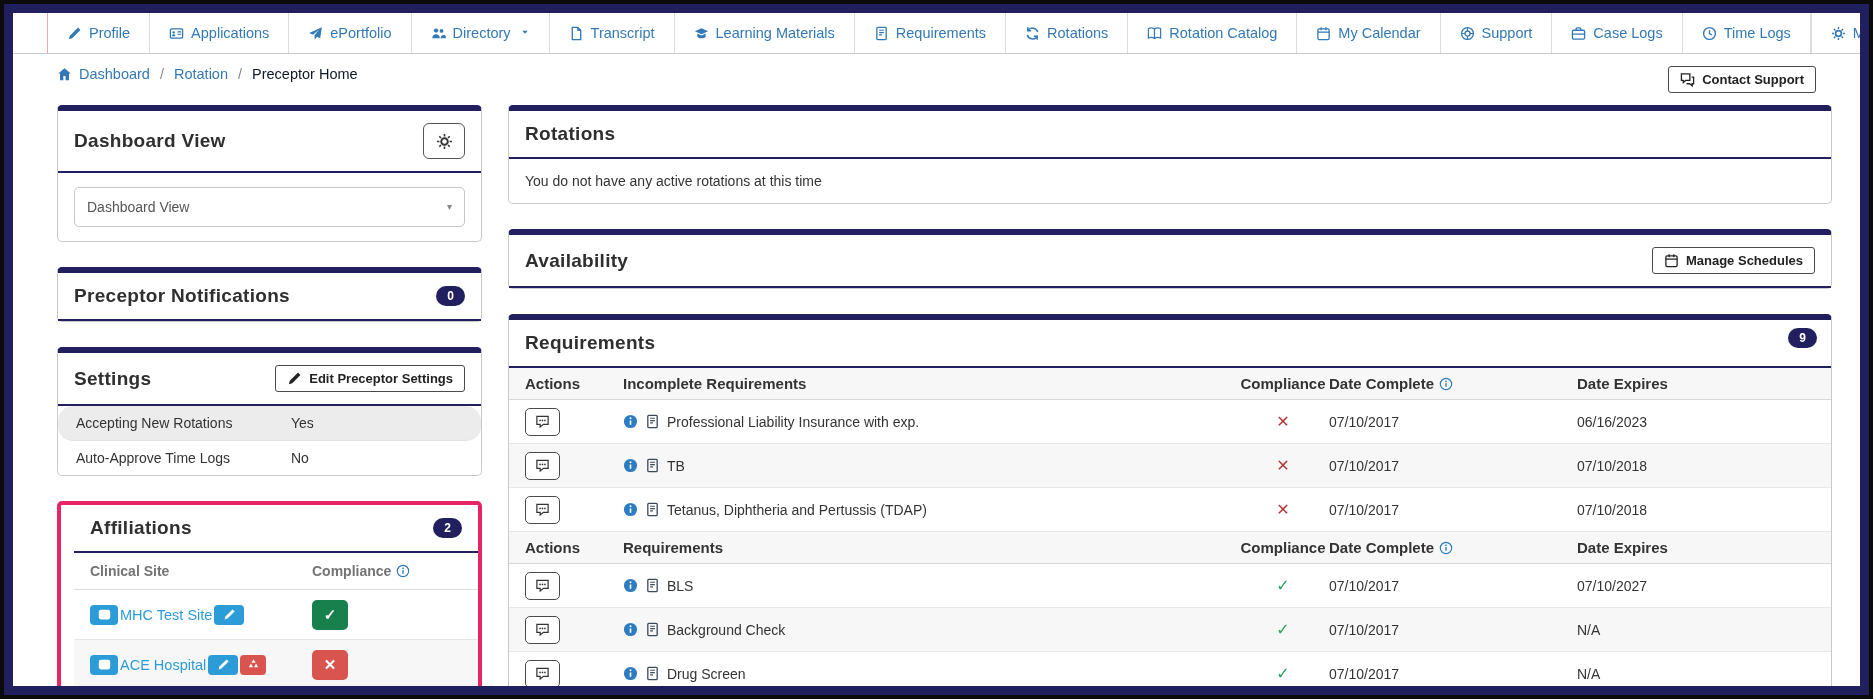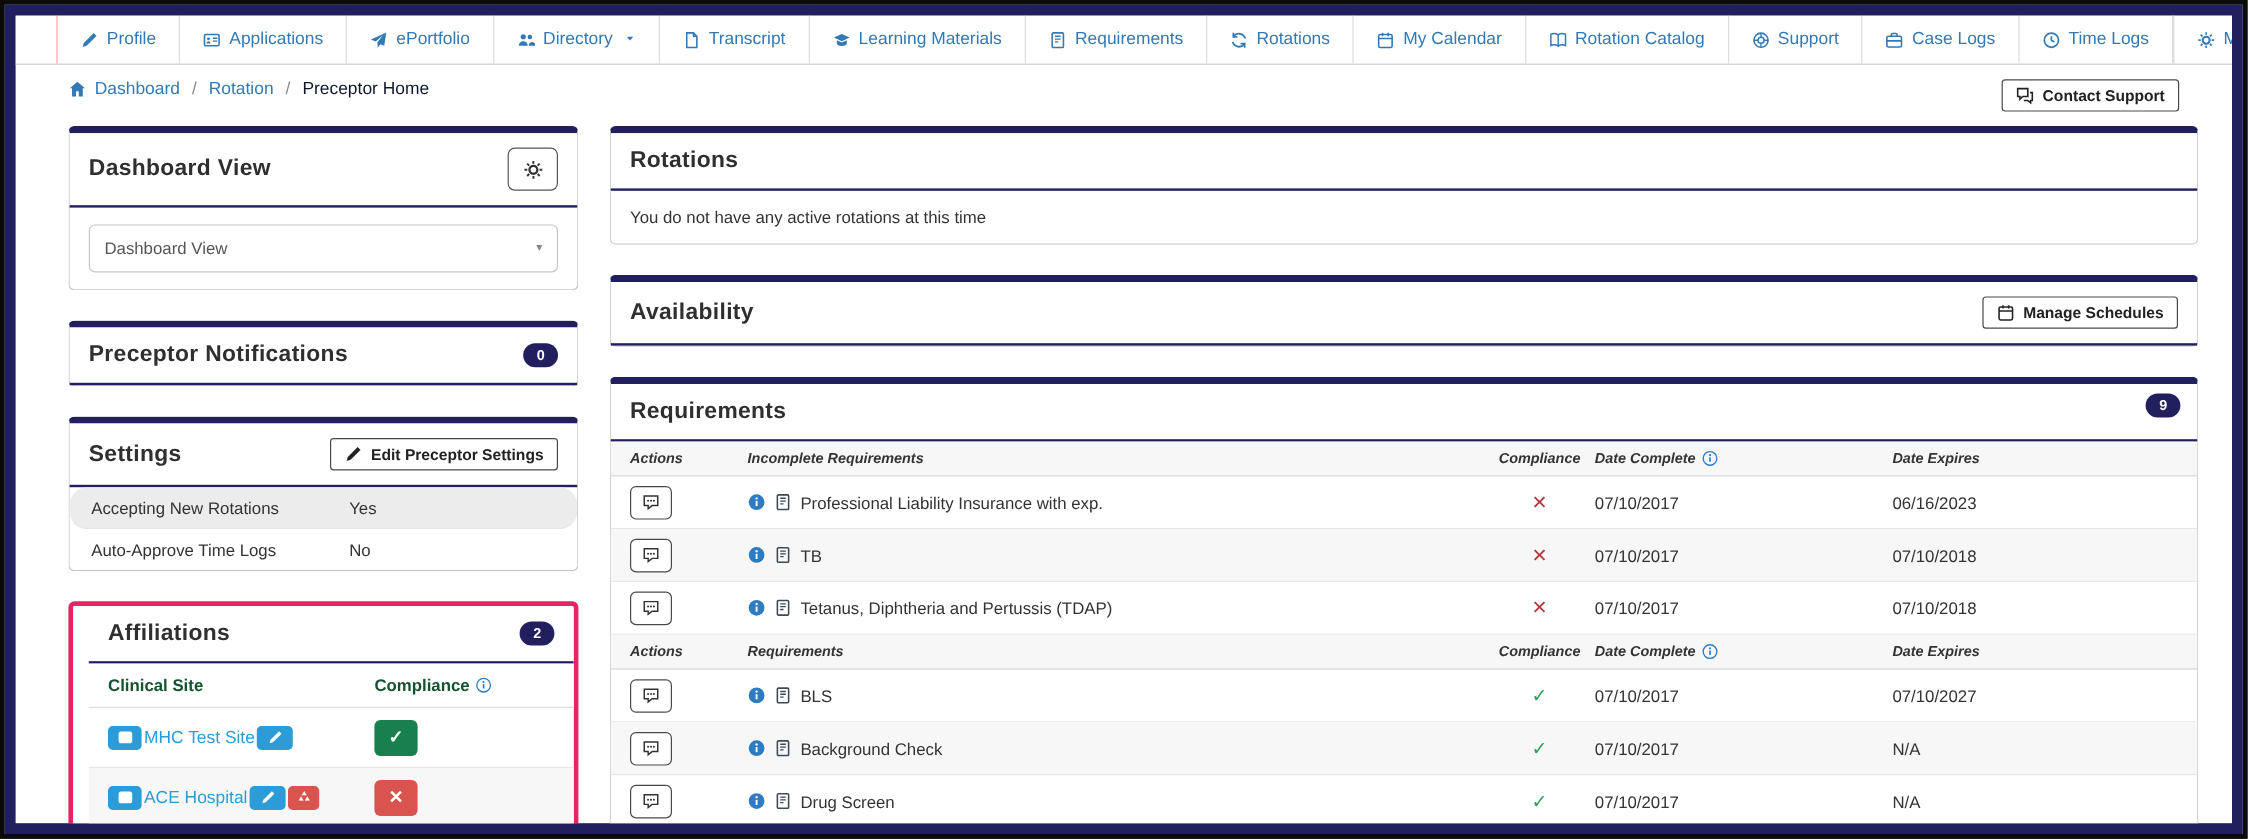--- a/index.html
+++ b/index.html
@@ -185,6 +185,17 @@
         <a class="nav-item">
           <span class="icon">
             <svg viewBox="0 0 16 16">
+              <g stroke="currentColor" fill="none" stroke-width="1.3">
+                <path d="M8 3.2C6.2 1.9 3.3 1.9 1.5 2.7v10.1c1.8-.8 4.7-.8 6.5.5 1.8-1.3 4.7-1.3 6.5-.5V2.7C12.7 1.9 9.8 1.9 8 3.2z"></path>
+                <path d="M8 3.2v10.1"></path>
+              </g>
+            </svg>
+          </span>
+          <span>Rotation Catalog</span>
+        </a>
+        <a class="nav-item">
+          <span class="icon">
+            <svg viewBox="0 0 16 16">
               <g stroke="currentColor" fill="none" stroke-width="1.4">
                 <rect x="2" y="3" width="12" height="11.5" rx="1.4"></rect>
                 <path d="M2 6.5h12M5.5 1.4v3M10.5 1.4v3"></path>
@@ -192,17 +203,6 @@
             </svg>
           </span>
           <span>My Calendar</span>
-        </a>
-        <a class="nav-item">
-          <span class="icon">
-            <svg viewBox="0 0 16 16">
-              <g stroke="currentColor" fill="none" stroke-width="1.3">
-                <path d="M8 3.2C6.2 1.9 3.3 1.9 1.5 2.7v10.1c1.8-.8 4.7-.8 6.5.5 1.8-1.3 4.7-1.3 6.5-.5V2.7C12.7 1.9 9.8 1.9 8 3.2z"></path>
-                <path d="M8 3.2v10.1"></path>
-              </g>
-            </svg>
-          </span>
-          <span>Rotation Catalog</span>
         </a>
         <a class="nav-item">
           <span class="icon">

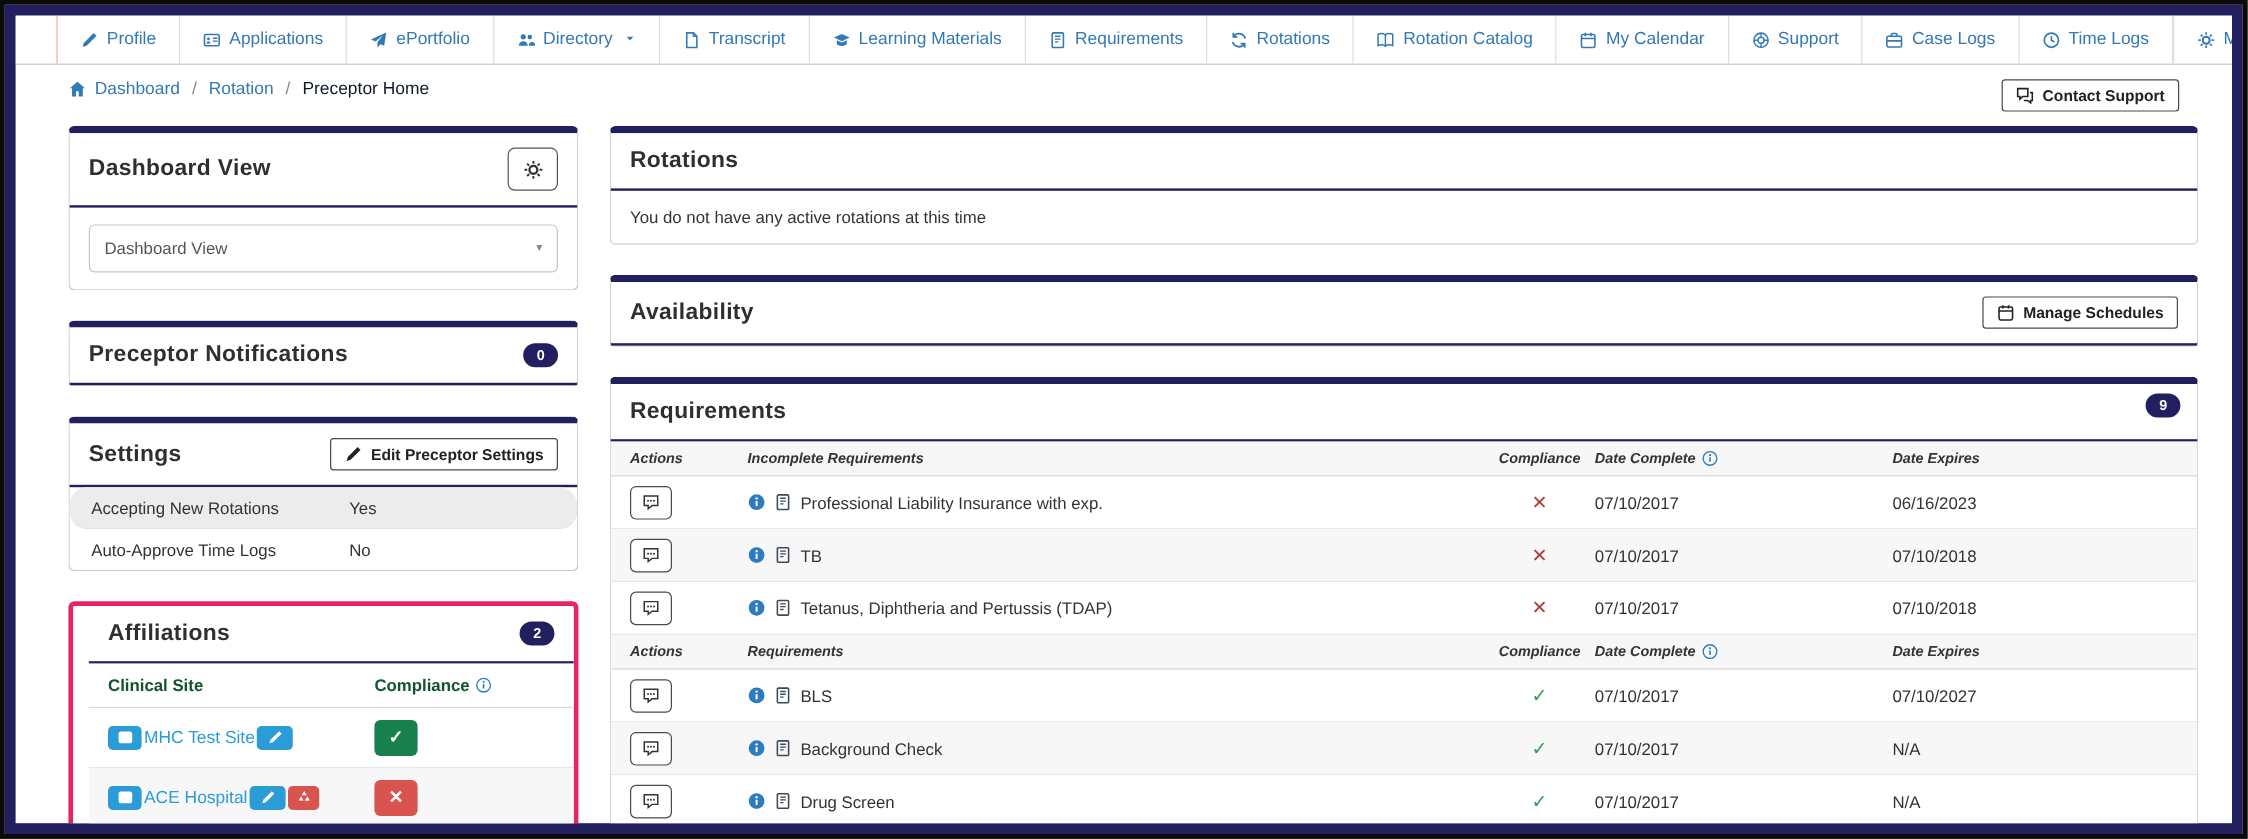--- a/index.html
+++ b/index.html
@@ -73,7 +73,7 @@
 
   
   .req-badge{position:absolute;top:8px;right:14px;}
-  .req-headrow{display:grid;grid-template-columns:98px 1fr 92px 248px 238px;align-items:center;padding:7px 16px;background:#f7f7f7;border-bottom:1px solid #d8d8d8;font-size:12px;font-weight:700;color:#333;font-style:italic;}
+  .req-headrow{display:grid;grid-template-columns:98px 1fr 92px 248px 238px;align-items:center;padding:7px 16px;background:#f7f7f7;border-bottom:1px solid #d8d8d8;font-size:15px;font-weight:700;color:#333;}
   .req-row{display:grid;grid-template-columns:98px 1fr 92px 248px 238px;align-items:center;padding:4px 16px;min-height:35px;border-bottom:1px solid #e8e8e8;font-size:14px;color:#333;}
   .req-row.alt{background:#f7f7f7;}
   .req-name{display:flex;align-items:center;gap:7px;}

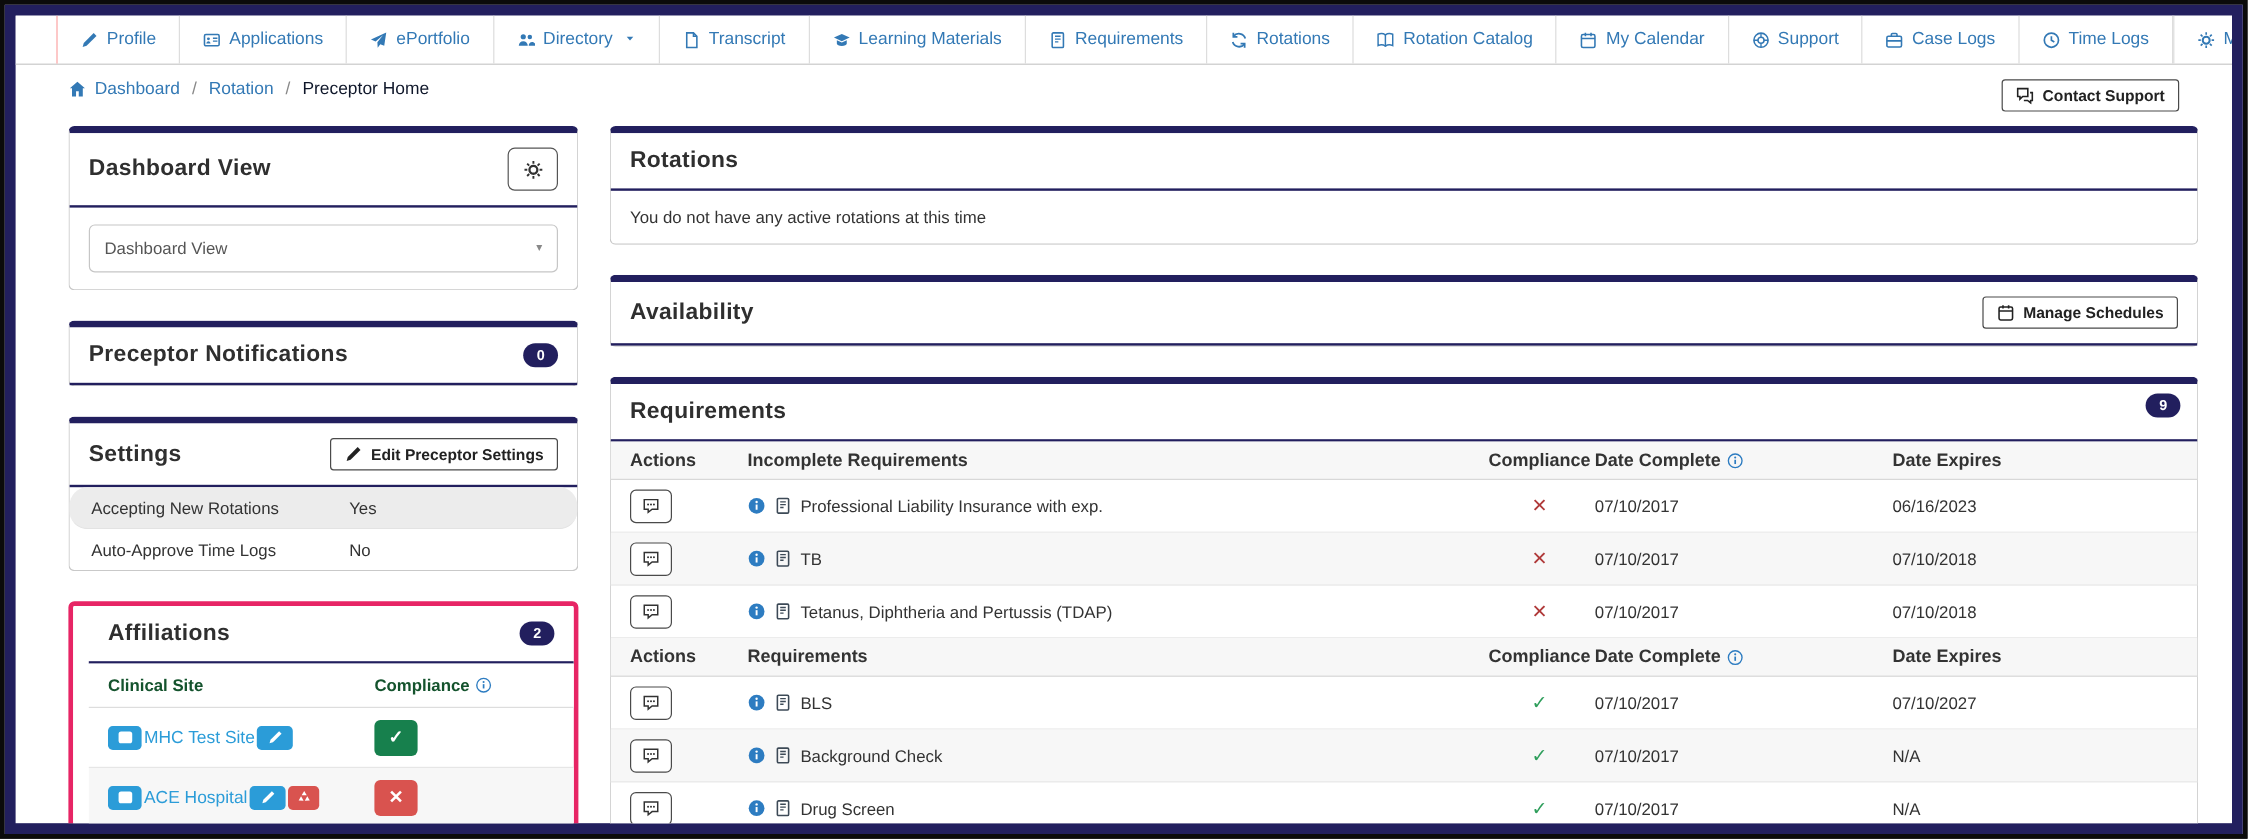--- a/index.html
+++ b/index.html
@@ -54,7 +54,7 @@
   
   .hl-wrap{border:4px solid #e72565;border-radius:5px;margin-bottom:10px;}
   .hl-wrap .card{margin-bottom:0;border:none;border-radius:2px;}
-  .aff-head{display:grid;grid-template-columns:1fr 150px;padding:10px 16px;font-size:14px;font-weight:700;color:#14532d;border-bottom:1px solid #ddd;background:#fff;}
+  .aff-head{display:grid;grid-template-columns:1fr 150px;padding:10px 16px;font-size:14px;font-weight:700;color:#737373;border-bottom:1px solid #ddd;background:#fff;}
   .aff-row{display:grid;grid-template-columns:1fr 150px;align-items:center;padding:8px 16px;border-bottom:1px solid #e6e6e6;min-height:33px;}
   .aff-row:last-child{border-bottom:none;}
   .aff-row.alt{background:#f7f7f7;}

